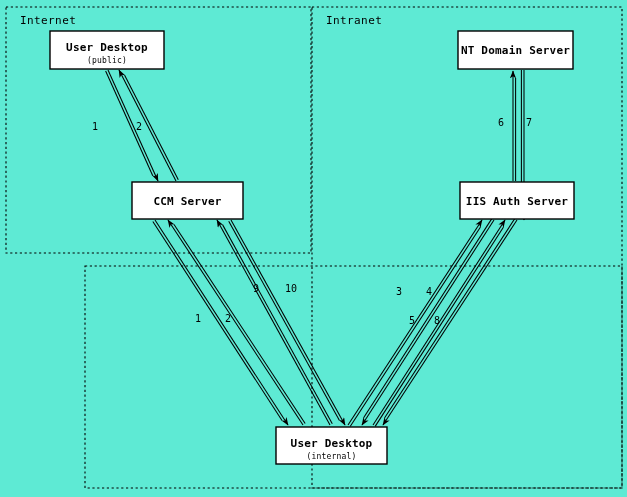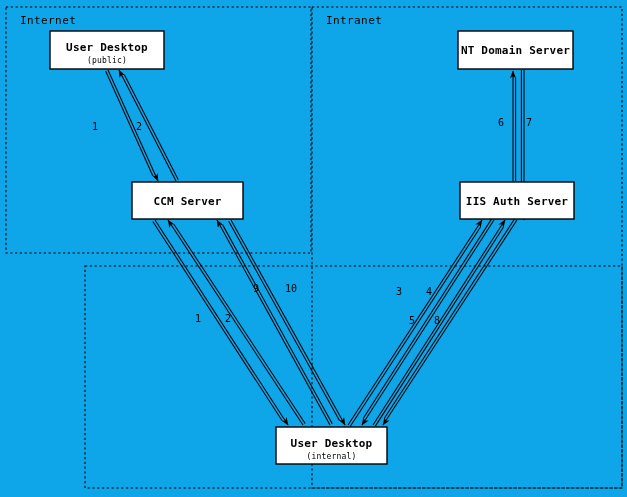--- a/index.html
+++ b/index.html
@@ -11,7 +11,7 @@
     position: relative;
     width: 627px;
     height: 497px;
-    background: #0ea5e9;
+    background: #5eead4;
     font-family: "DejaVu Sans Mono", "Liberation Mono", monospace;
     overflow: hidden;
   }

